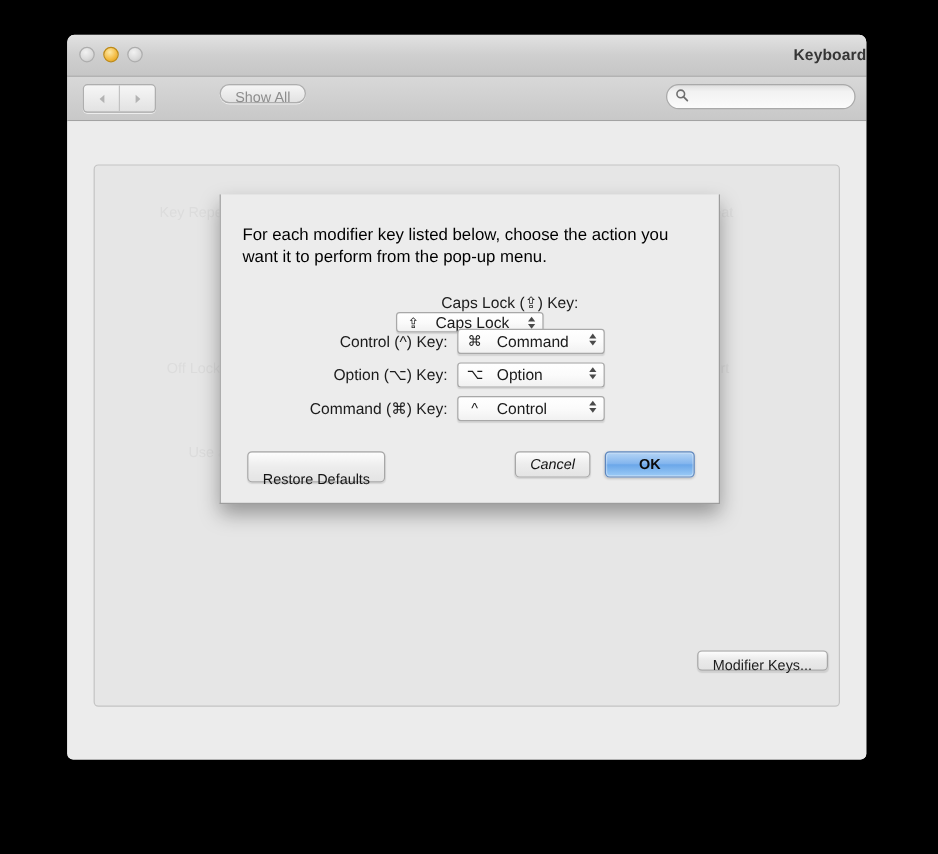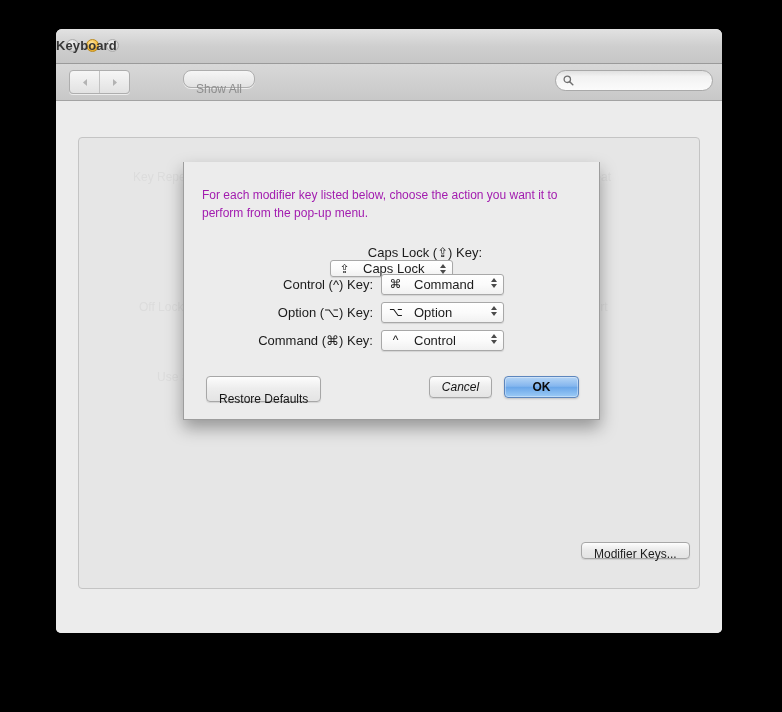--- a/index.html
+++ b/index.html
@@ -35,7 +35,7 @@
   #title-text {
     position: absolute;
     left: 0; right: 0; top: 9px;
-    text-align: left;
+    text-align: right;
     font-size: 13px;
     color: #363636;
     font-weight: bold;

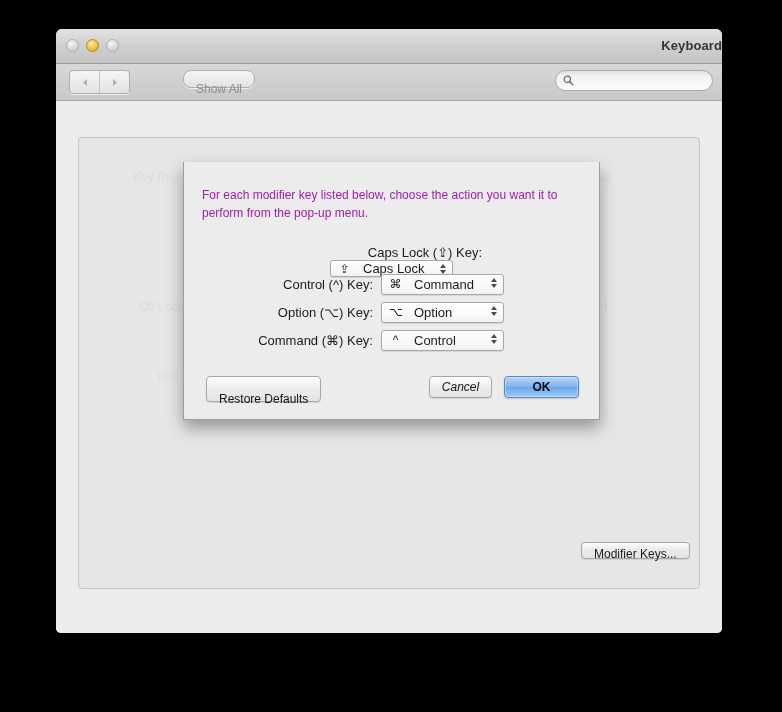--- a/index.html
+++ b/index.html
@@ -85,7 +85,7 @@
     left: 127px;
     top: 6px;
     height: 16px;
-    padding: 8px 12px;
+    padding: 0 12px;
     line-height: 21px;
     font-size: 12px;
     color: #8d8d8d;

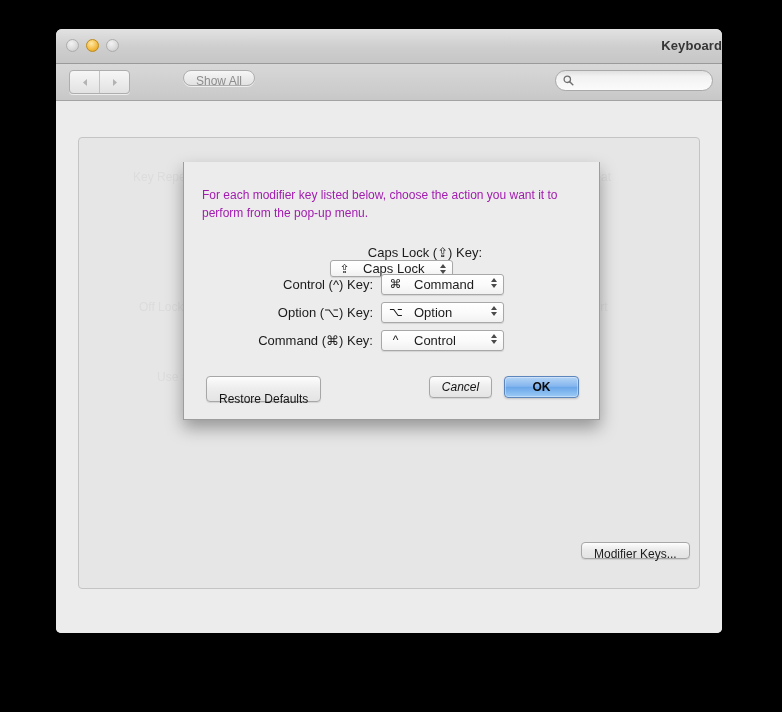--- a/index.html
+++ b/index.html
@@ -182,9 +182,9 @@
     left: 18px;
     top: 24px;
     width: 372px;
-    font-size: 12px;
+    font-size: 14px;
     line-height: 18px;
-    color: #a21caf;
+    color: #000000;
   }
 
   .row {

